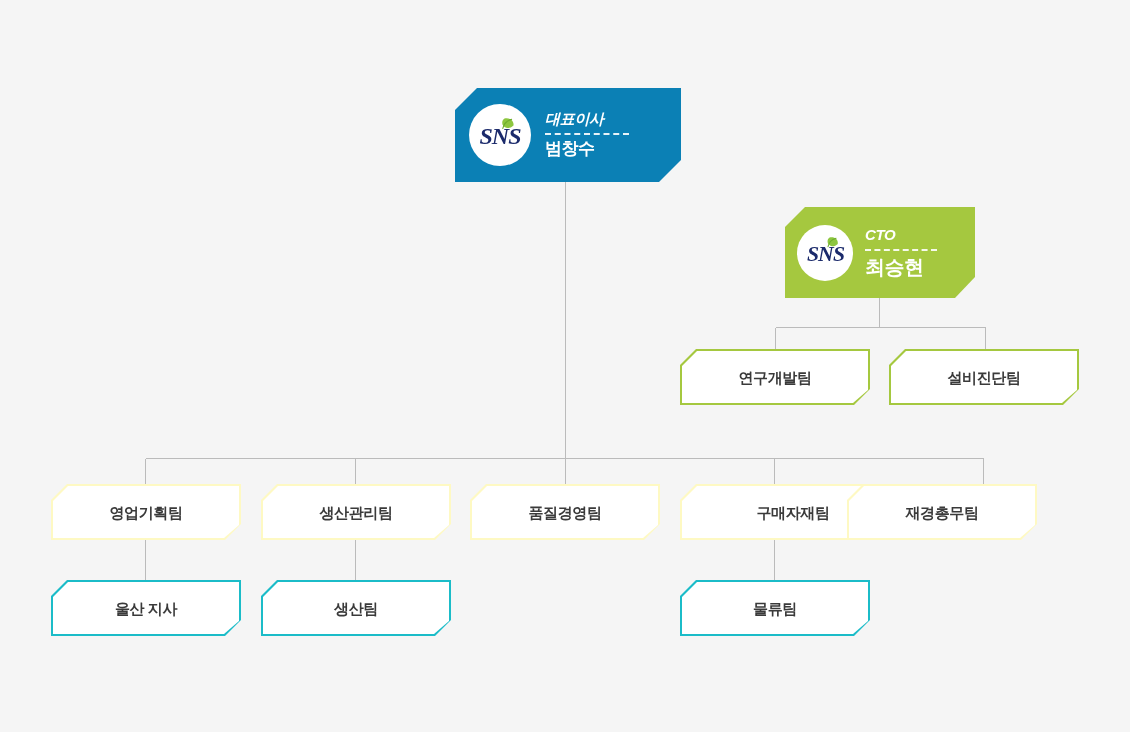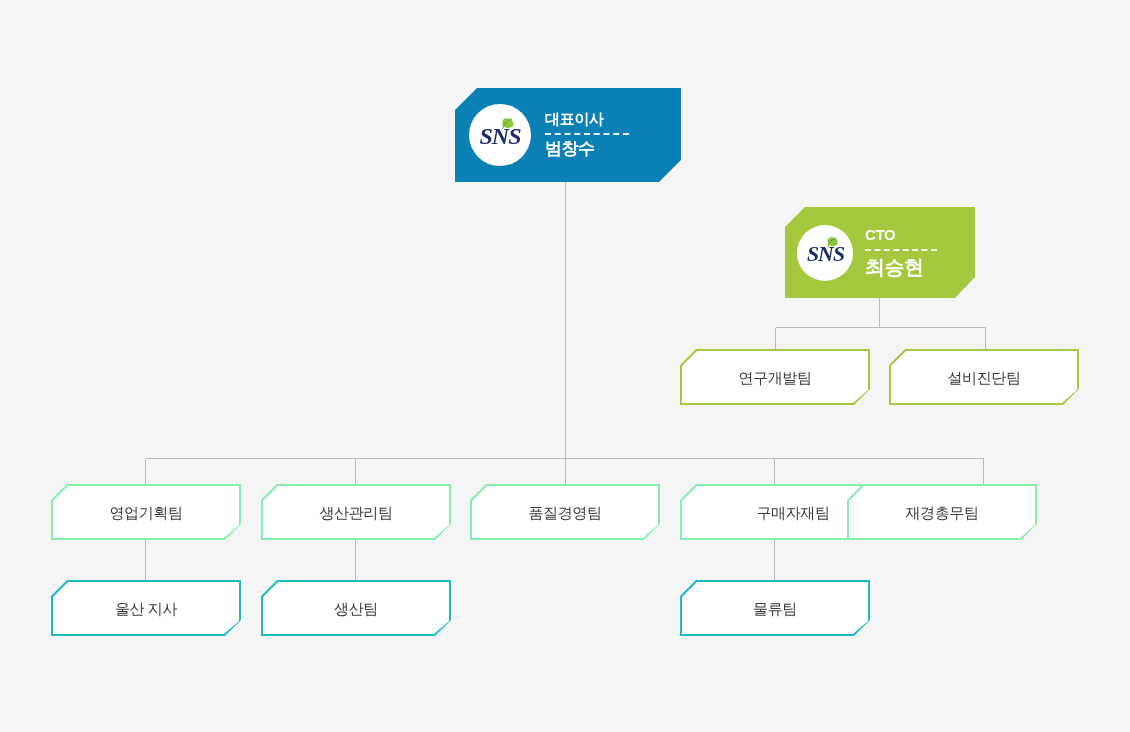--- a/index.html
+++ b/index.html
@@ -37,6 +37,7 @@
     font-size:15px;font-weight:700;line-height:1.1;
     letter-spacing:-0.3px;
     padding-bottom:5px;
+    font-style:italic;
   }
   .exec .sep{
     border-top:2px dashed rgba(255,255,255,.9);

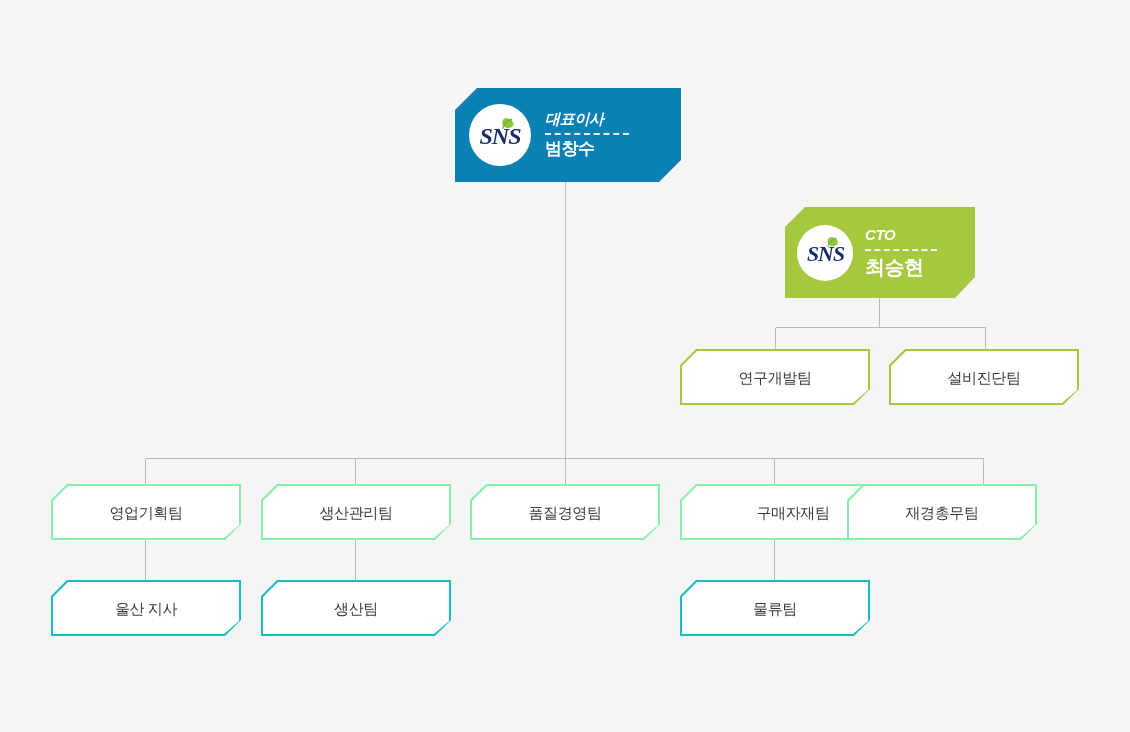--- a/index.html
+++ b/index.html
@@ -91,7 +91,7 @@
     background:#ffffff;
     clip-path:polygon(16px 0, 100% 0, 100% 40px, calc(100% - 16px) 100%, 0 100%, 0 16px);
   }
-  .team .tlabel{position:relative;z-index:2;}
+  .team .tlabel{position:relative;z-index:2;font-weight:bold;}
 
   .team.blue{background:#86efac;}
   .team.blue .inner{

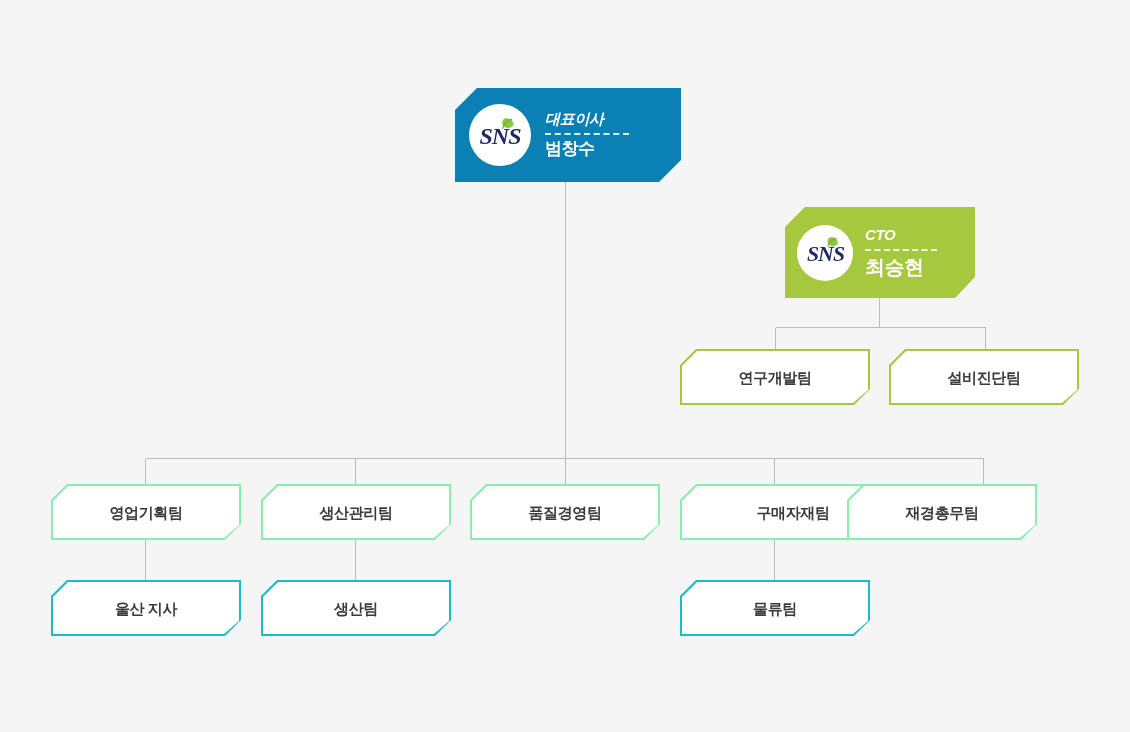--- a/index.html
+++ b/index.html
@@ -93,7 +93,7 @@
   }
   .team .tlabel{position:relative;z-index:2;font-weight:bold;}
 
-  .team.blue{background:#86efac;}
+  .team.blue{background:#fef9c3;}
   .team.blue .inner{
     left:2px;top:2px;right:2px;bottom:2px;
     clip-path:polygon(15px 0, 100% 0, 100% 39px, calc(100% - 15px) 100%, 0 100%, 0 15px);

